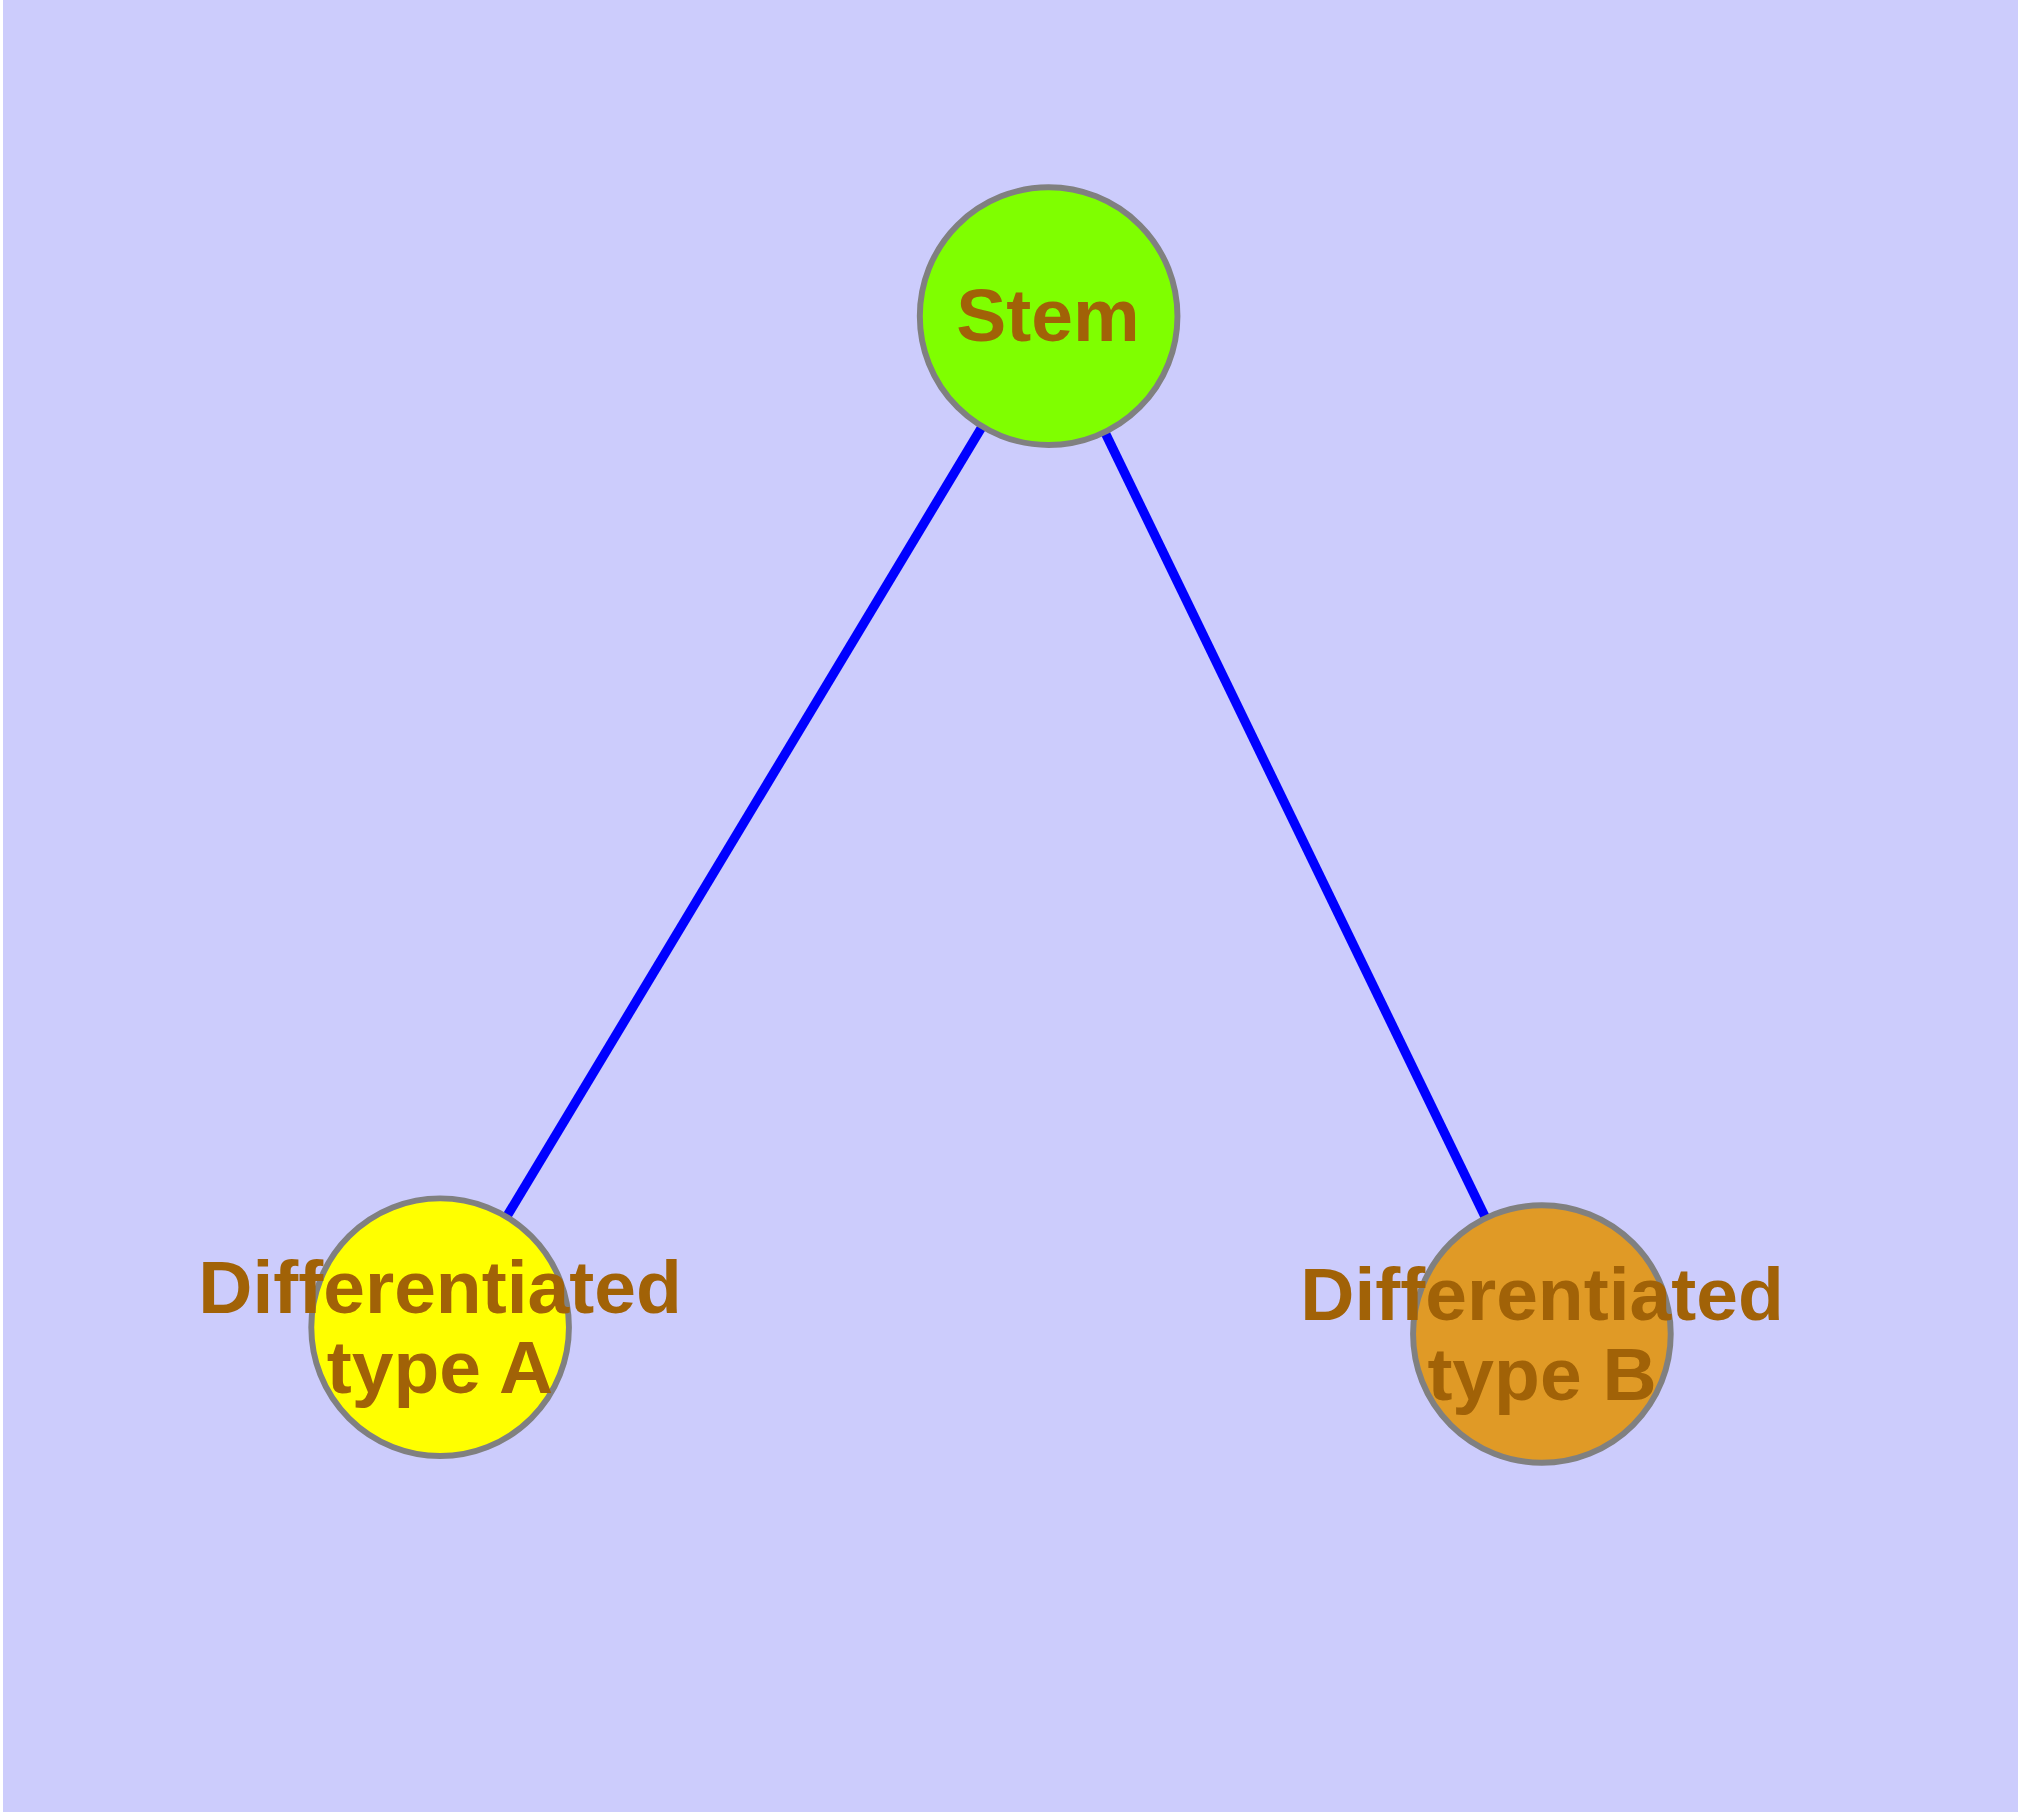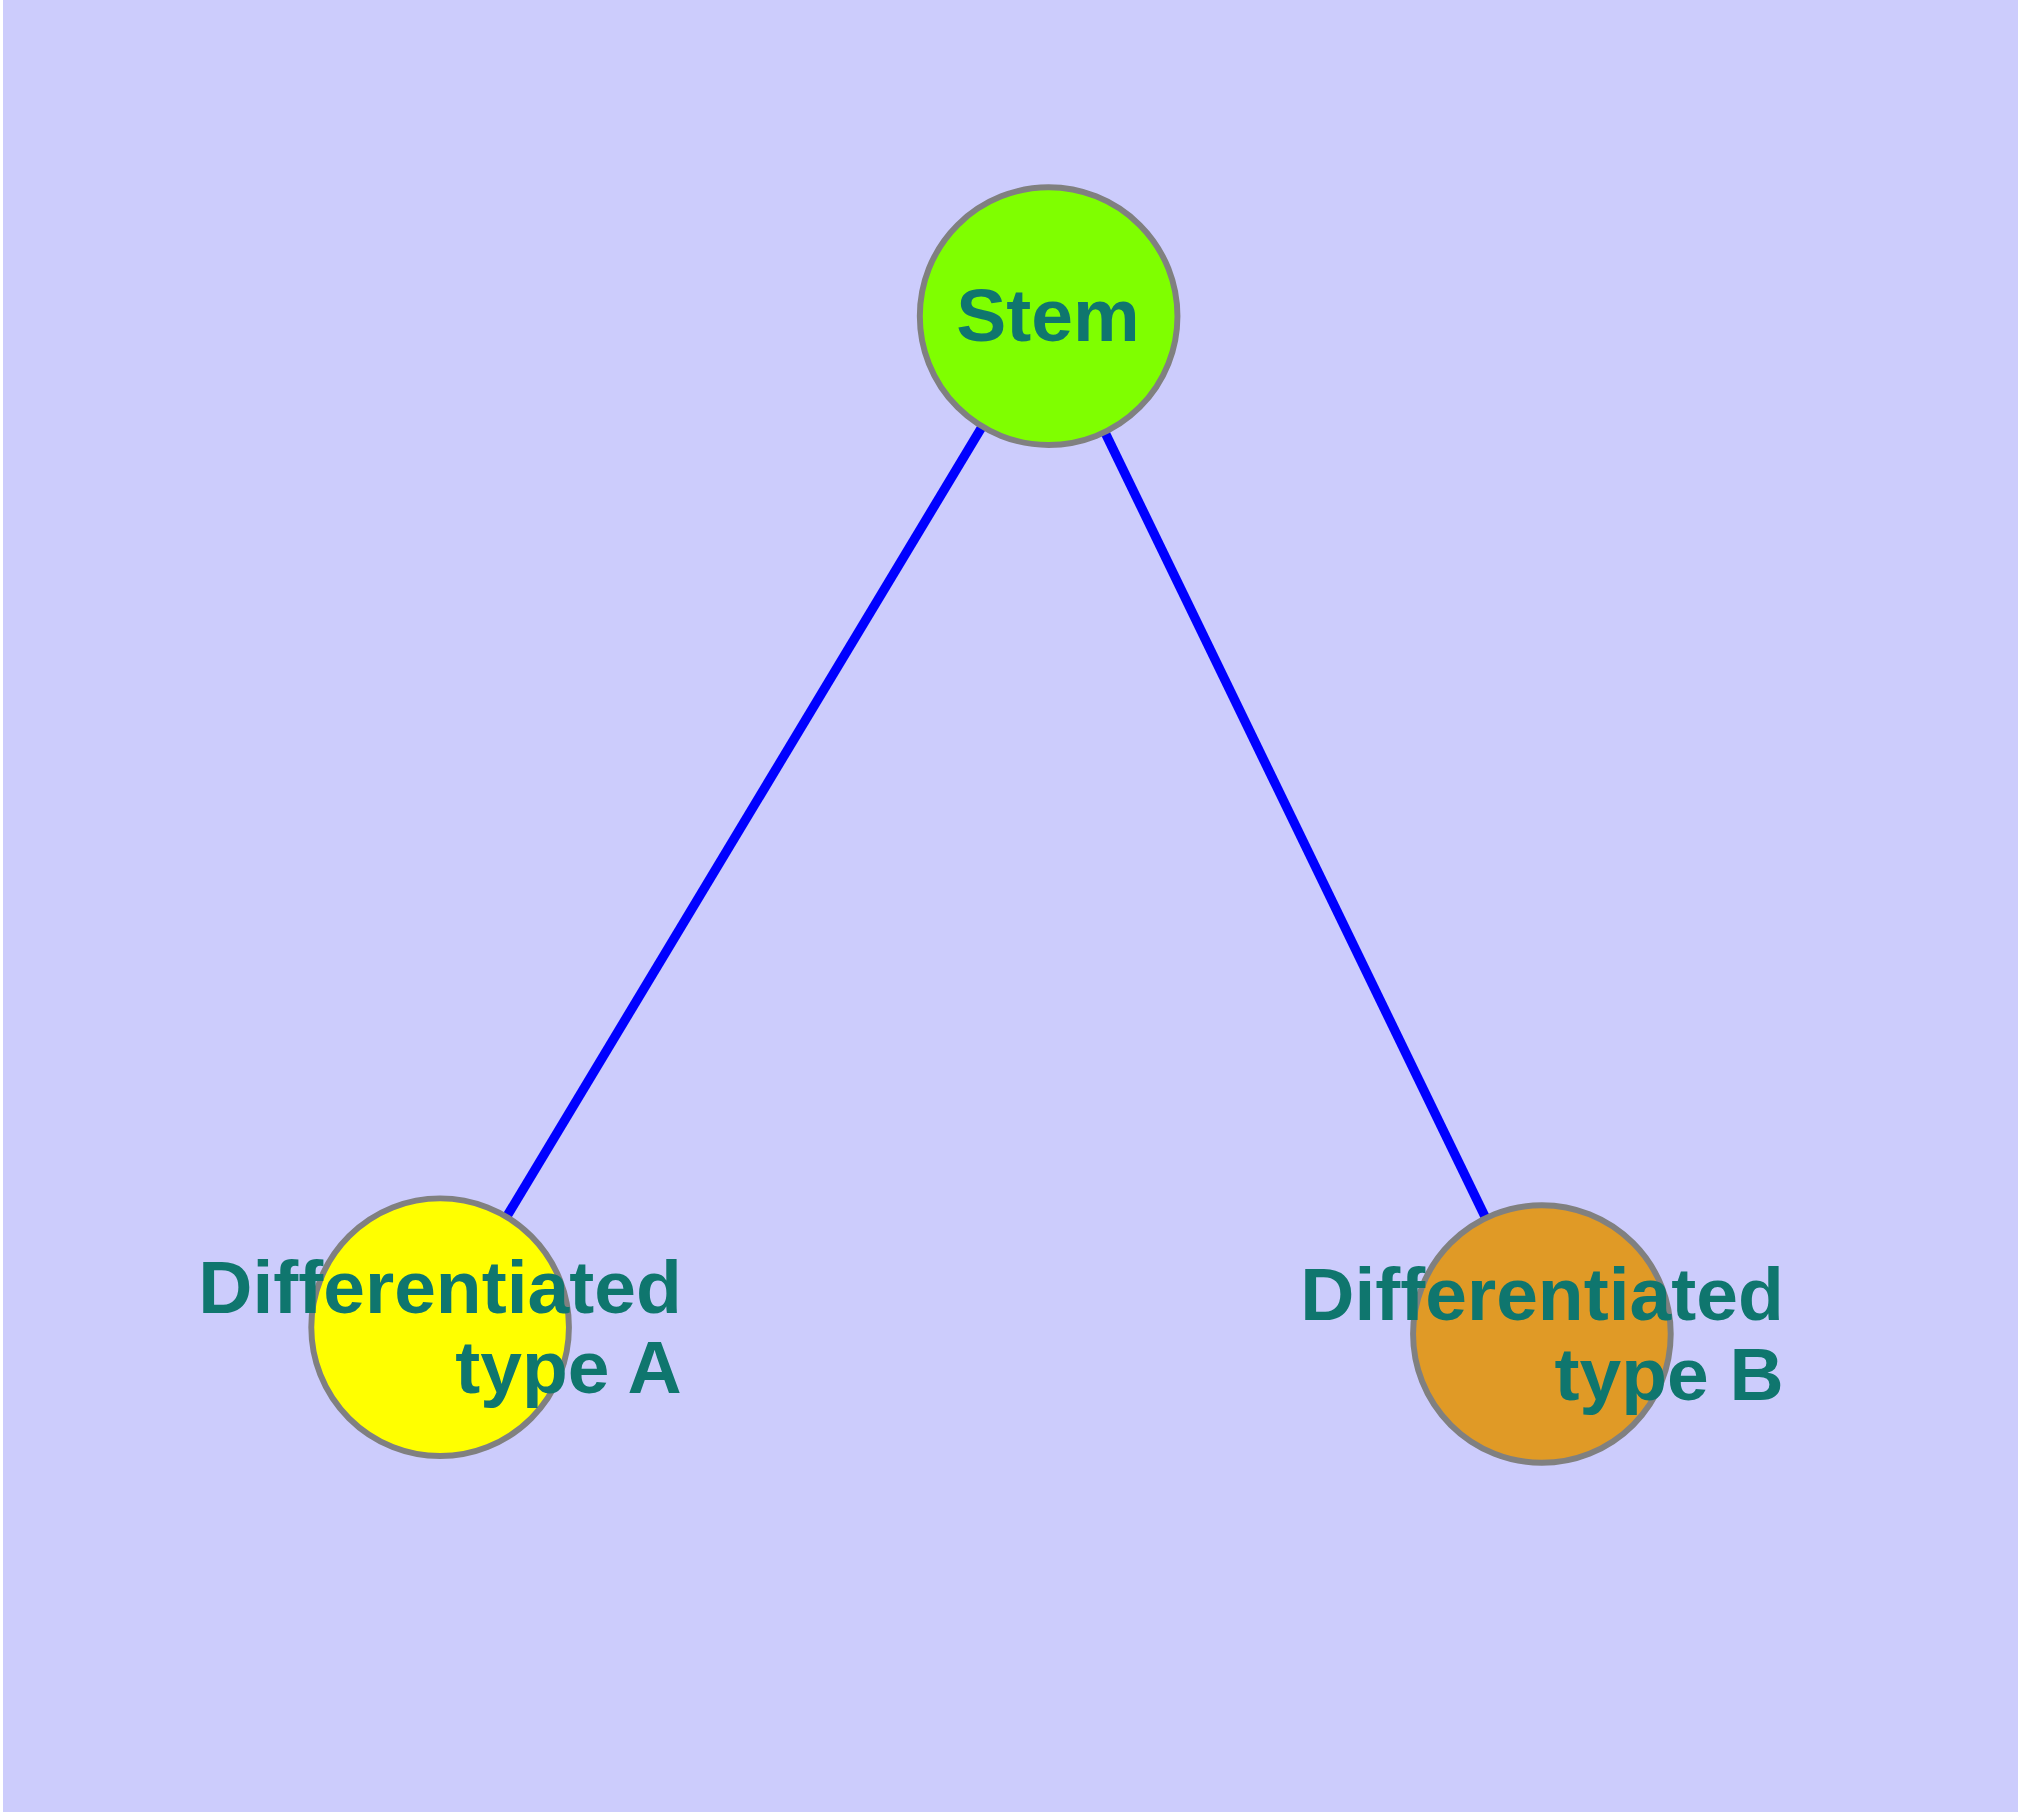--- a/index.html
+++ b/index.html
@@ -32,8 +32,8 @@
   }
   .node-label {
     position: absolute;
-    text-align: right;
-    color: #0f766e;
+    text-align: center;
+    color: #a16207;
     font-family: "Liberation Sans", sans-serif;
     font-weight: bold;
     font-size: 75px;

